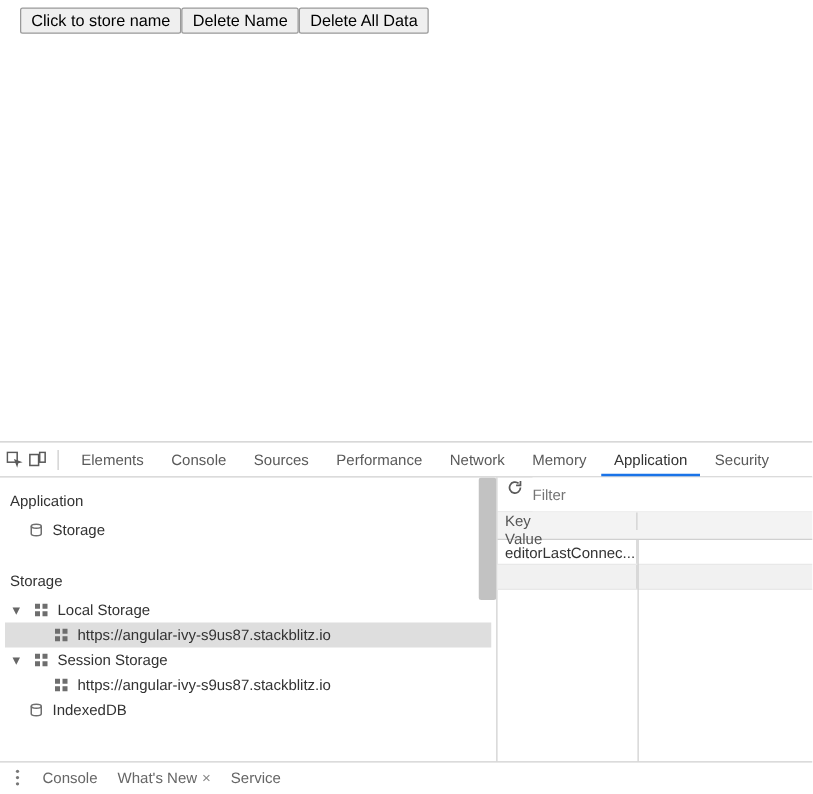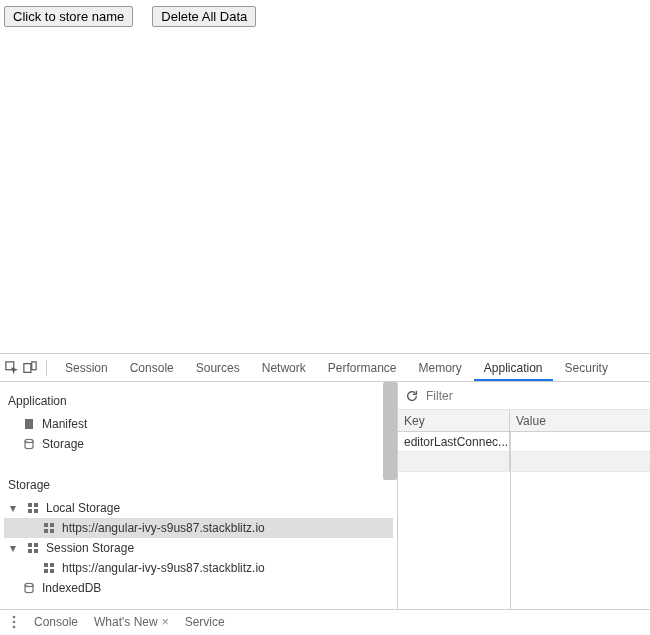--- a/index.html
+++ b/index.html
@@ -5,7 +5,7 @@
   * { box-sizing: border-box; margin: 0; padding: 0; }
   html, body { width: 650px; height: 635px; font-family: "Segoe UI", Arial, sans-serif; font-size: 12px; background: #fff; color: #333; overflow: hidden; }
   
-  .page-top { padding: 6px 4px; display: flex; gap: 19px; }
+  .page-top { padding: 6px 16px; display: flex; gap: 0; }
   .page-top button { font: 13px Arial, sans-serif; padding: 2px 8px; background: #efefef; border: 1px solid #999; border-radius: 2px; cursor: pointer; }
   .page-fill { height: 320px; }
   

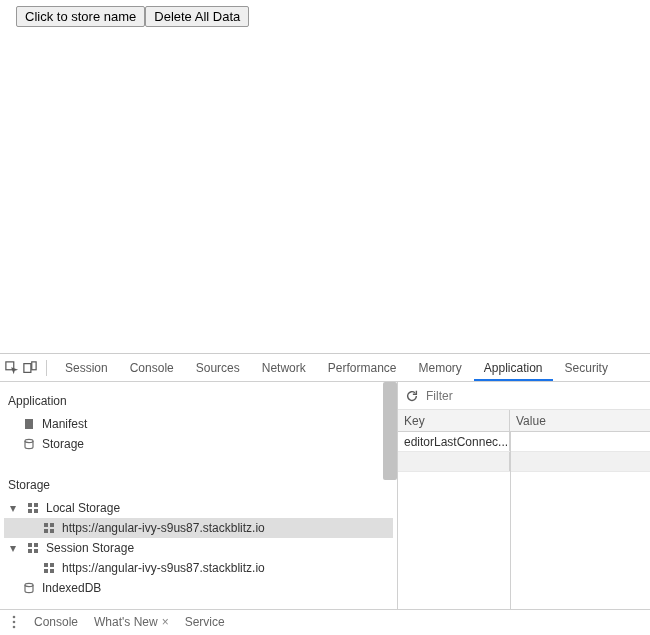--- a/index.html
+++ b/index.html
@@ -47,6 +47,7 @@
 
 <div class="page-top">
   <button>Click to store name</button>
+  <button>Delete Name</button>
   <button>Delete All Data</button>
 </div>
 <div class="page-fill"></div>

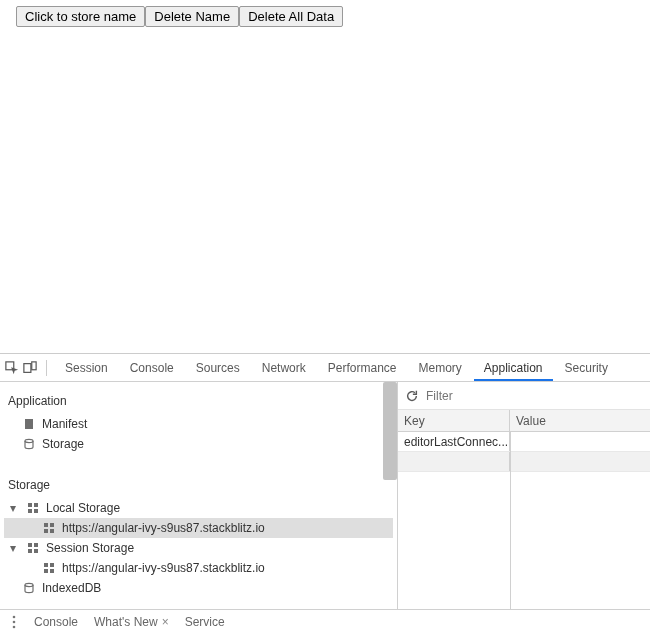--- a/index.html
+++ b/index.html
@@ -67,7 +67,7 @@
         </svg>
     </span>
     <span class="dt-divider"></span>
-    <span class="dt-tab">Session</span>
+    <span class="dt-tab">Elements</span>
     <span class="dt-tab">Console</span>
     <span class="dt-tab">Sources</span>
     <span class="dt-tab">Network</span>

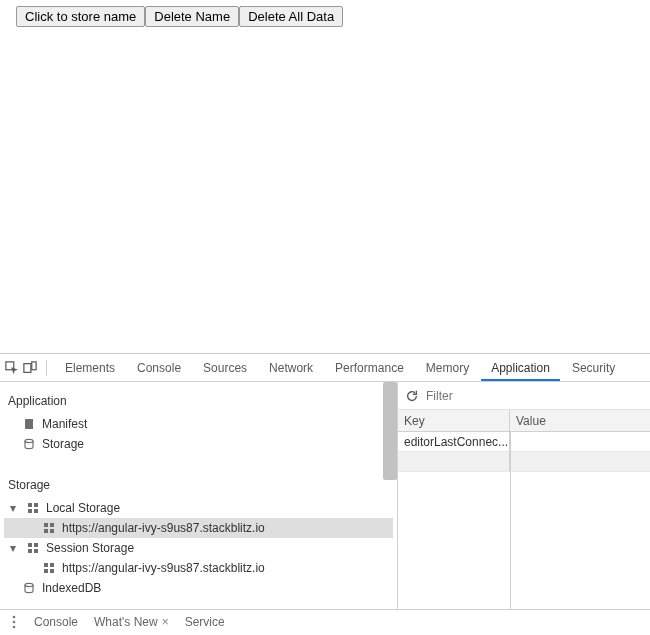--- a/index.html
+++ b/index.html
@@ -70,8 +70,8 @@
     <span class="dt-tab">Elements</span>
     <span class="dt-tab">Console</span>
     <span class="dt-tab">Sources</span>
+    <span class="dt-tab">Performance</span>
     <span class="dt-tab">Network</span>
-    <span class="dt-tab">Performance</span>
     <span class="dt-tab">Memory</span>
     <span class="dt-tab active">Application</span>
     <span class="dt-tab">Security</span>

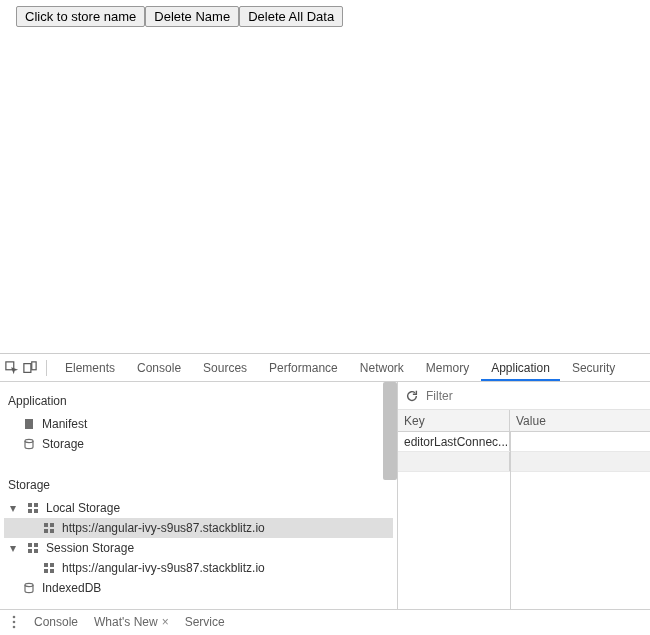--- a/index.html
+++ b/index.html
@@ -28,7 +28,7 @@
   .ticon { width: 14px; height: 14px; display: inline-flex; align-items: center; justify-content: center; color: #6e6e6e; }
   .group-gap { height: 20px; }
   .dt-right { flex: 1; display: flex; flex-direction: column; min-width: 0; }
-  .filter-row { display: flex; align-items: center; height: 28px; border-bottom: 1px solid #e3e3e3; padding-left: 6px; gap: 6px; }
+  .filter-row { display: flex; height: 28px; border-bottom: 1px solid #e3e3e3; padding-left: 6px; gap: 6px; }
   .filter-input { flex: 1; border: none; outline: none; font-size: 12px; color: #888; }
   .grid-head { display: flex; height: 22px; align-items: flex-end; border-bottom: 1px solid #d0d0d0; background: #f3f3f3; color: #555; }
   .col-key { width: 112px; padding-left: 6px; border-right: 1px solid #d0d0d0; height: 100%; display: flex; align-items: center; }

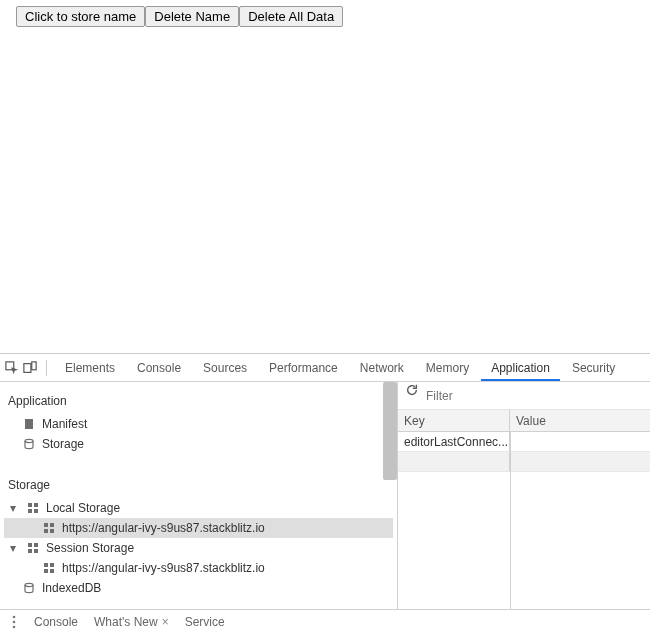--- a/index.html
+++ b/index.html
@@ -84,14 +84,6 @@
         <div class="section-title">Application</div>
         <div class="tree-row indent1">
           <span class="ticon">
-              <svg width="12" height="12" viewBox="0 0 12 12">
-                <rect x="2" y="1" width="8" height="10" fill="#6e6e6e"></rect>
-              </svg>
-            </span>
-          <span>Manifest</span>
-        </div>
-        <div class="tree-row indent1">
-          <span class="ticon">
               <svg width="12" height="12" viewBox="0 0 12 12" fill="none" stroke="#6e6e6e" stroke-width="1.2">
                 <ellipse cx="6" cy="3" rx="4" ry="1.6"></ellipse>
                 <path d="M2 3v6c0 .9 1.8 1.6 4 1.6s4-.7 4-1.6V3"></path>

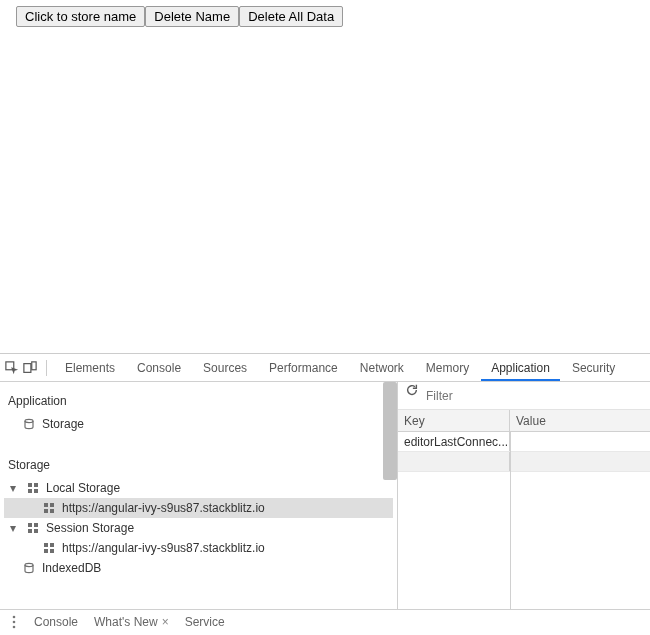--- a/index.html
+++ b/index.html
@@ -30,7 +30,7 @@
   .dt-right { flex: 1; display: flex; flex-direction: column; min-width: 0; }
   .filter-row { display: flex; height: 28px; border-bottom: 1px solid #e3e3e3; padding-left: 6px; gap: 6px; }
   .filter-input { flex: 1; border: none; outline: none; font-size: 12px; color: #888; }
-  .grid-head { display: flex; height: 22px; align-items: flex-end; border-bottom: 1px solid #d0d0d0; background: #f3f3f3; color: #555; }
+  .grid-head { display: flex; height: 22px; align-items: flex-start; border-bottom: 1px solid #d0d0d0; background: #f3f3f3; color: #555; flex-direction: column; }
   .col-key { width: 112px; padding-left: 6px; border-right: 1px solid #d0d0d0; height: 100%; display: flex; align-items: center; }
   .col-val { flex: 1; padding-left: 6px; height: 100%; display: flex; align-items: center; }
   .grid-row { display: flex; height: 20px; align-items: center; border-bottom: 1px solid #e8e8e8; gap: 45px; }

